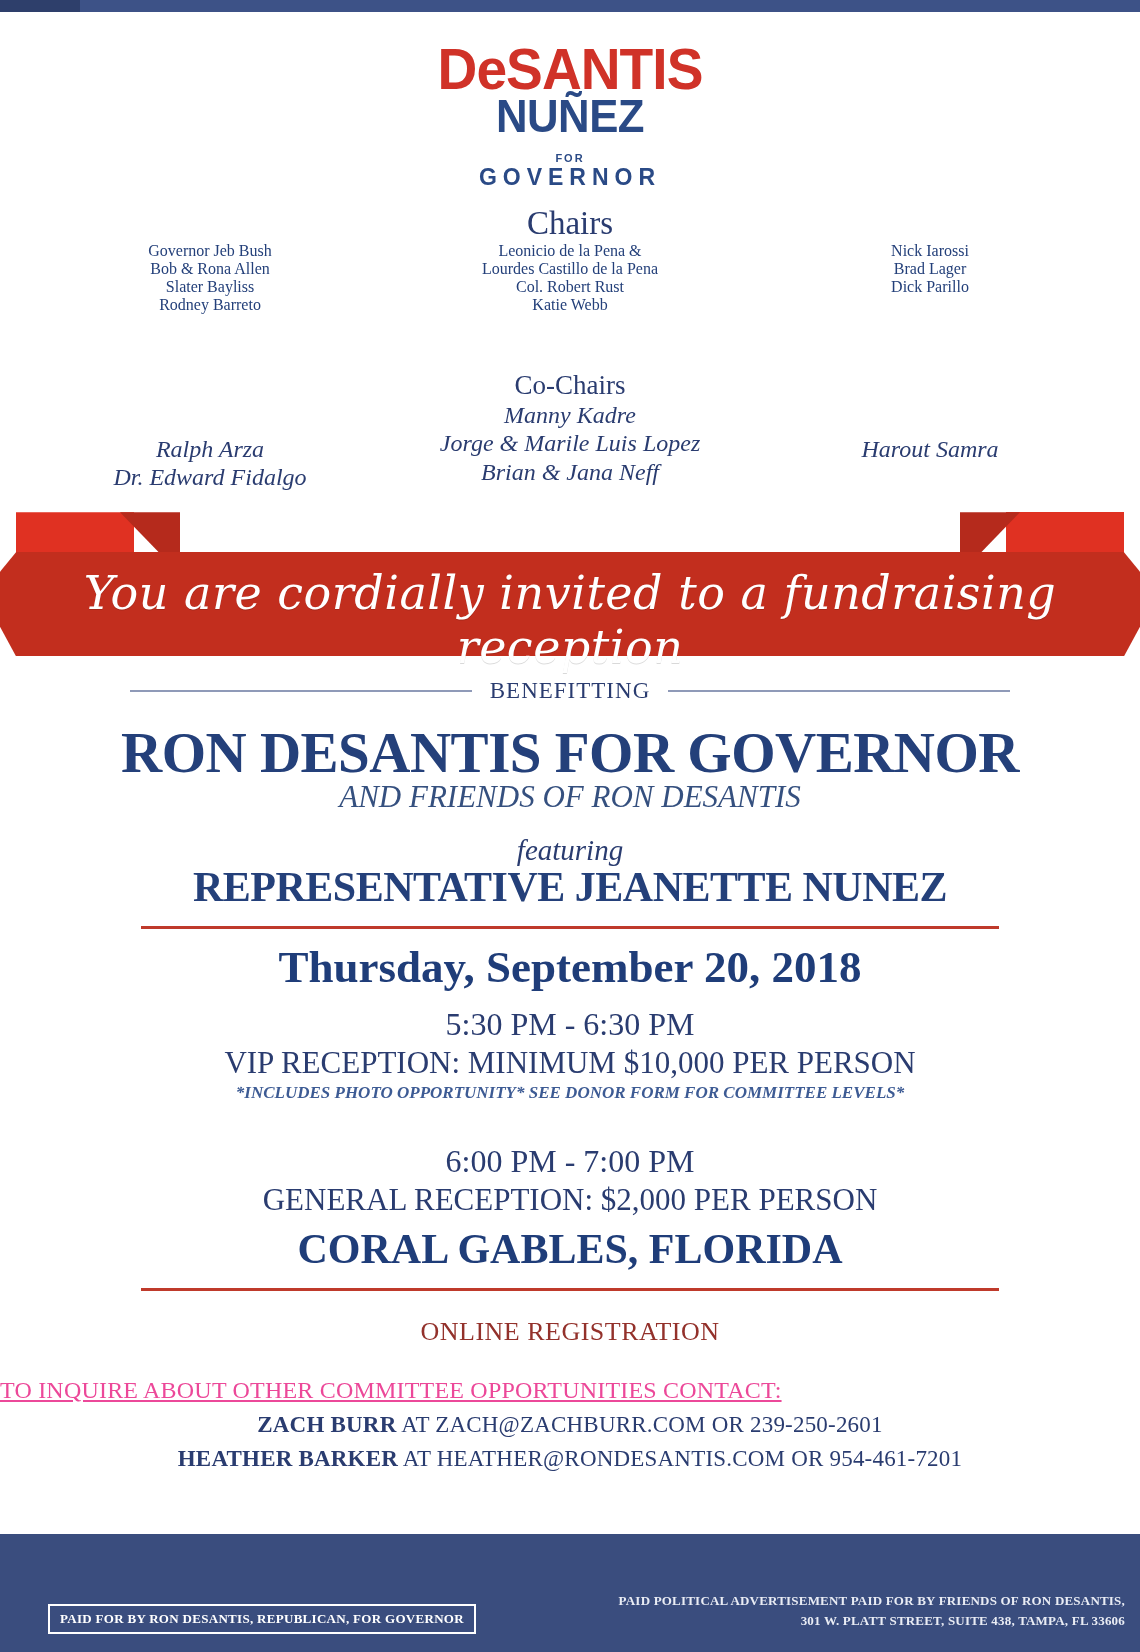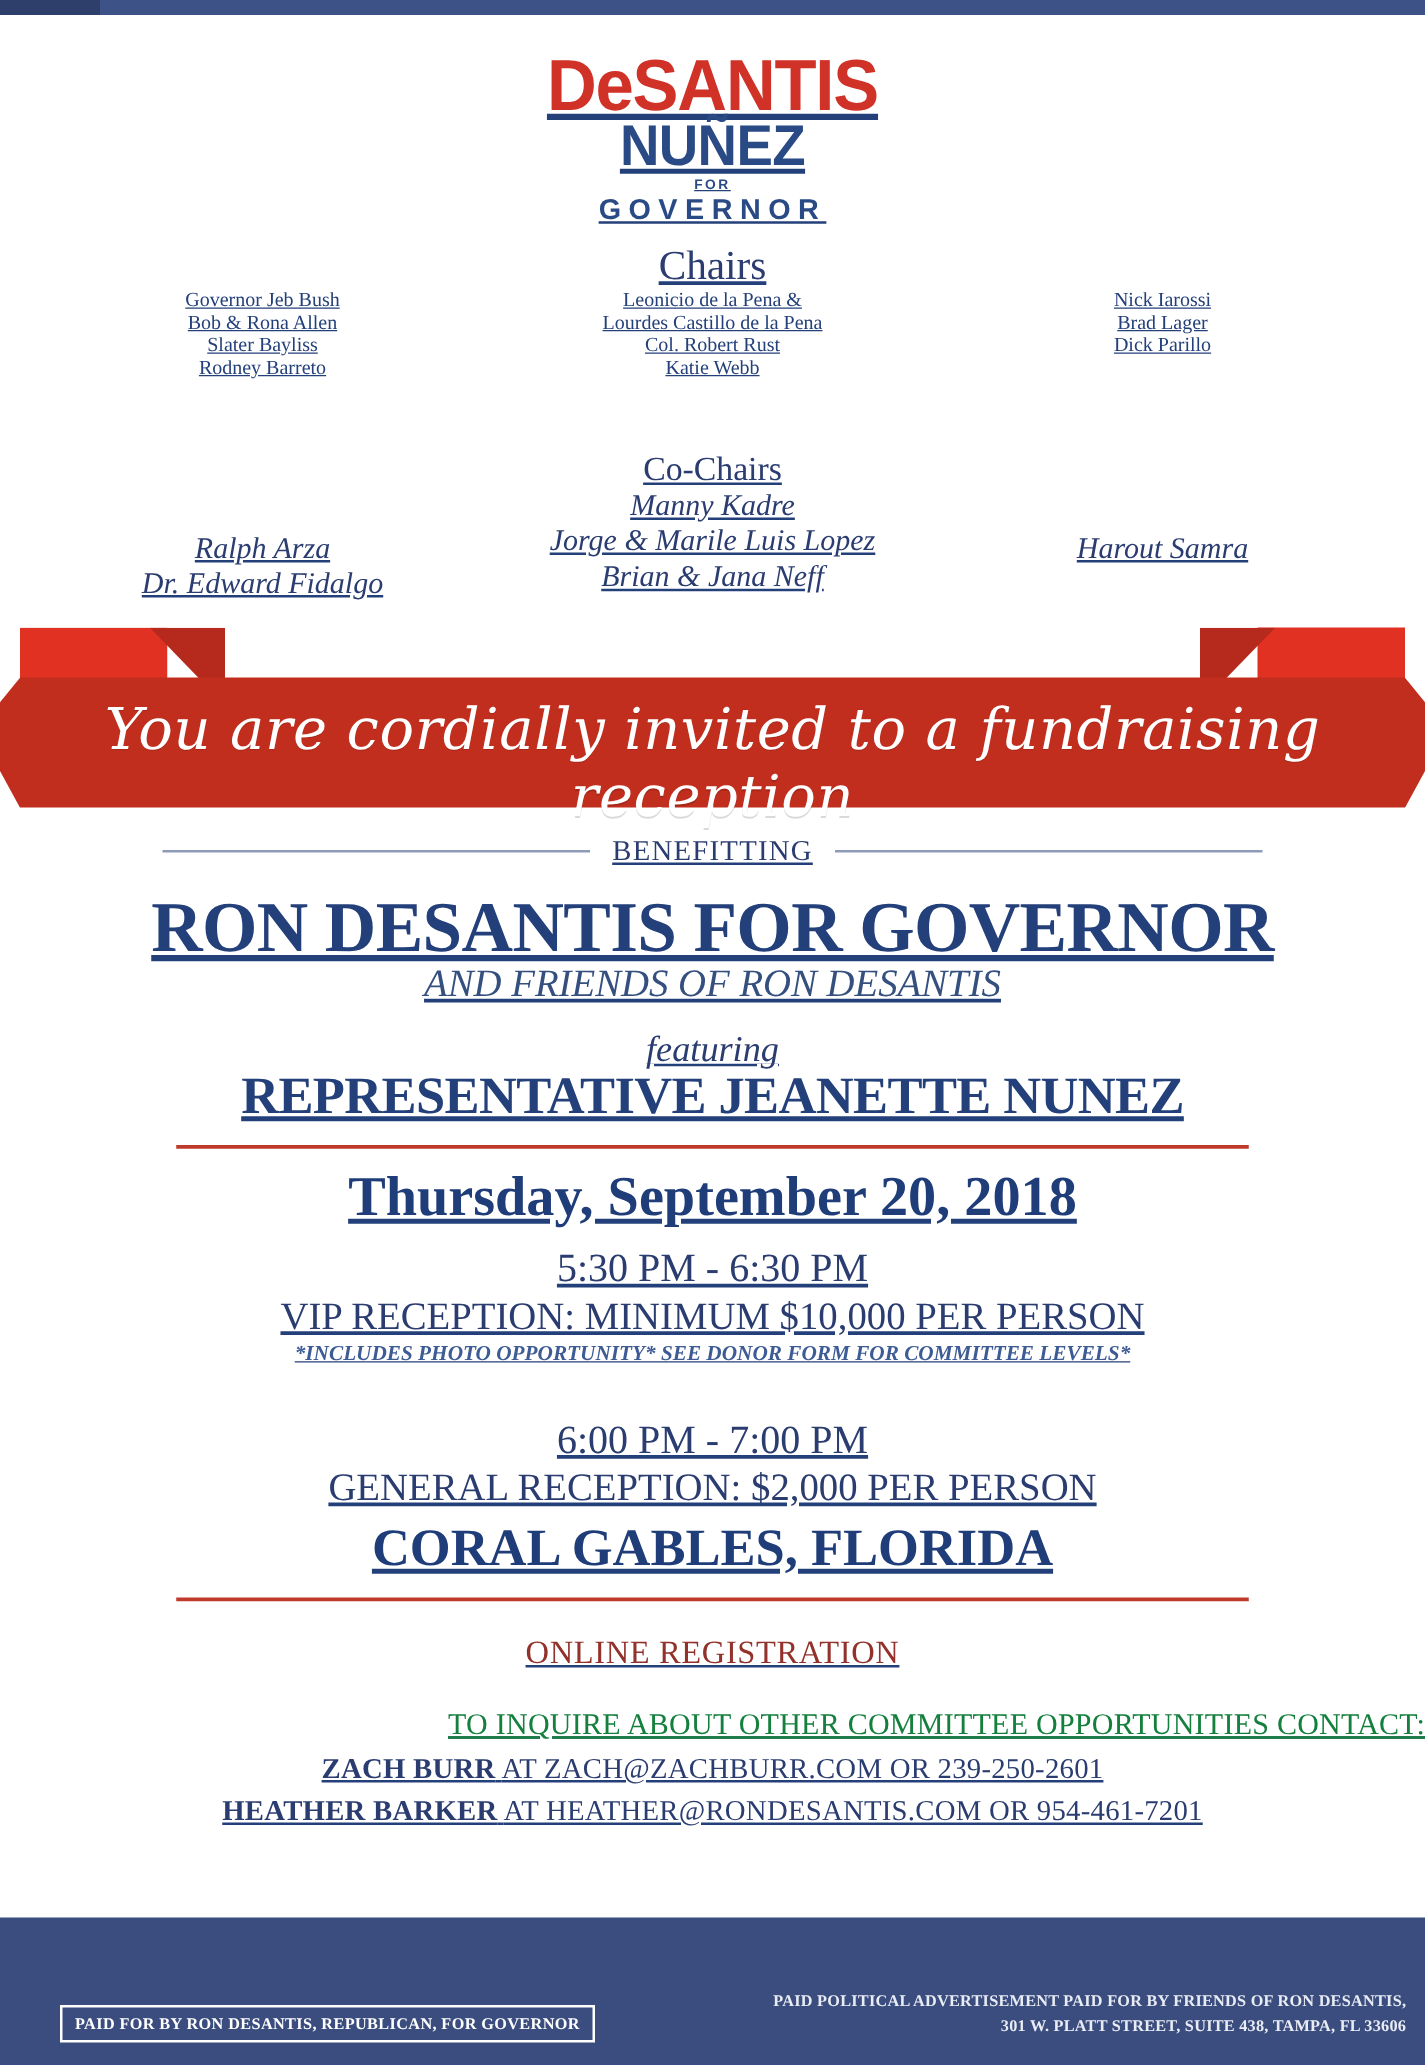--- a/index.html
+++ b/index.html
@@ -31,7 +31,6 @@
     top: 12px; left: 0;
     width: 1140px; height: 1100px;
     background: #fff;
-    text-decoration: underline;
   }
 
   

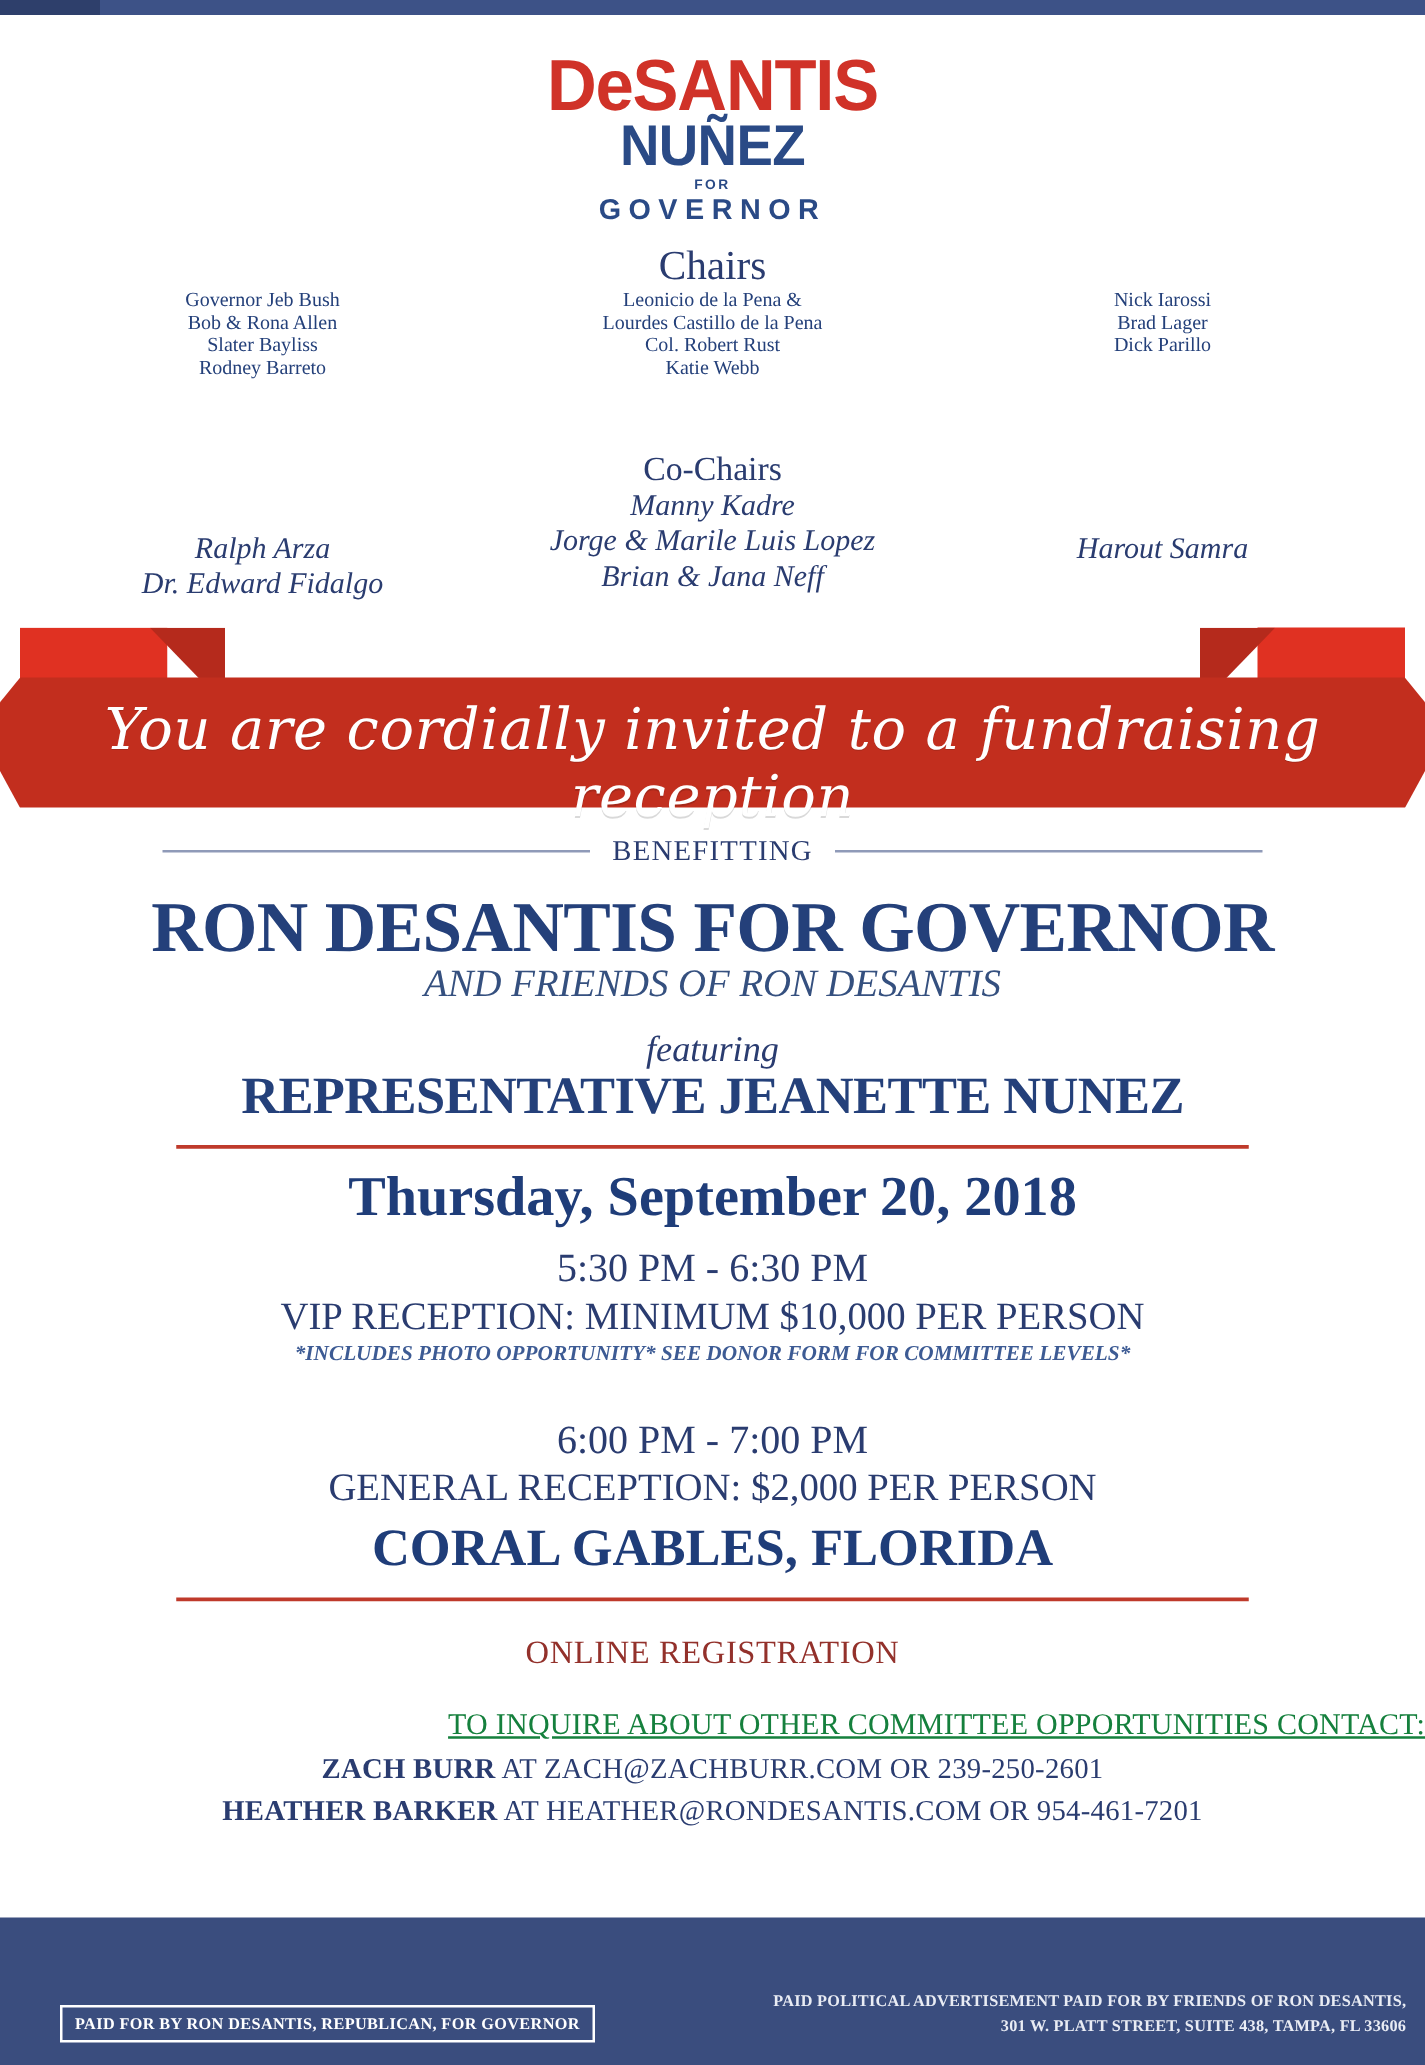--- a/index.html
+++ b/index.html
@@ -69,7 +69,7 @@
     color: #2a4a86;
     display: block;
     line-height: 1.3;
-    margin-top: 2px;
+    margin-top: 12px;
   }
   .logo-governor {
     font-family: "Liberation Sans", sans-serif;

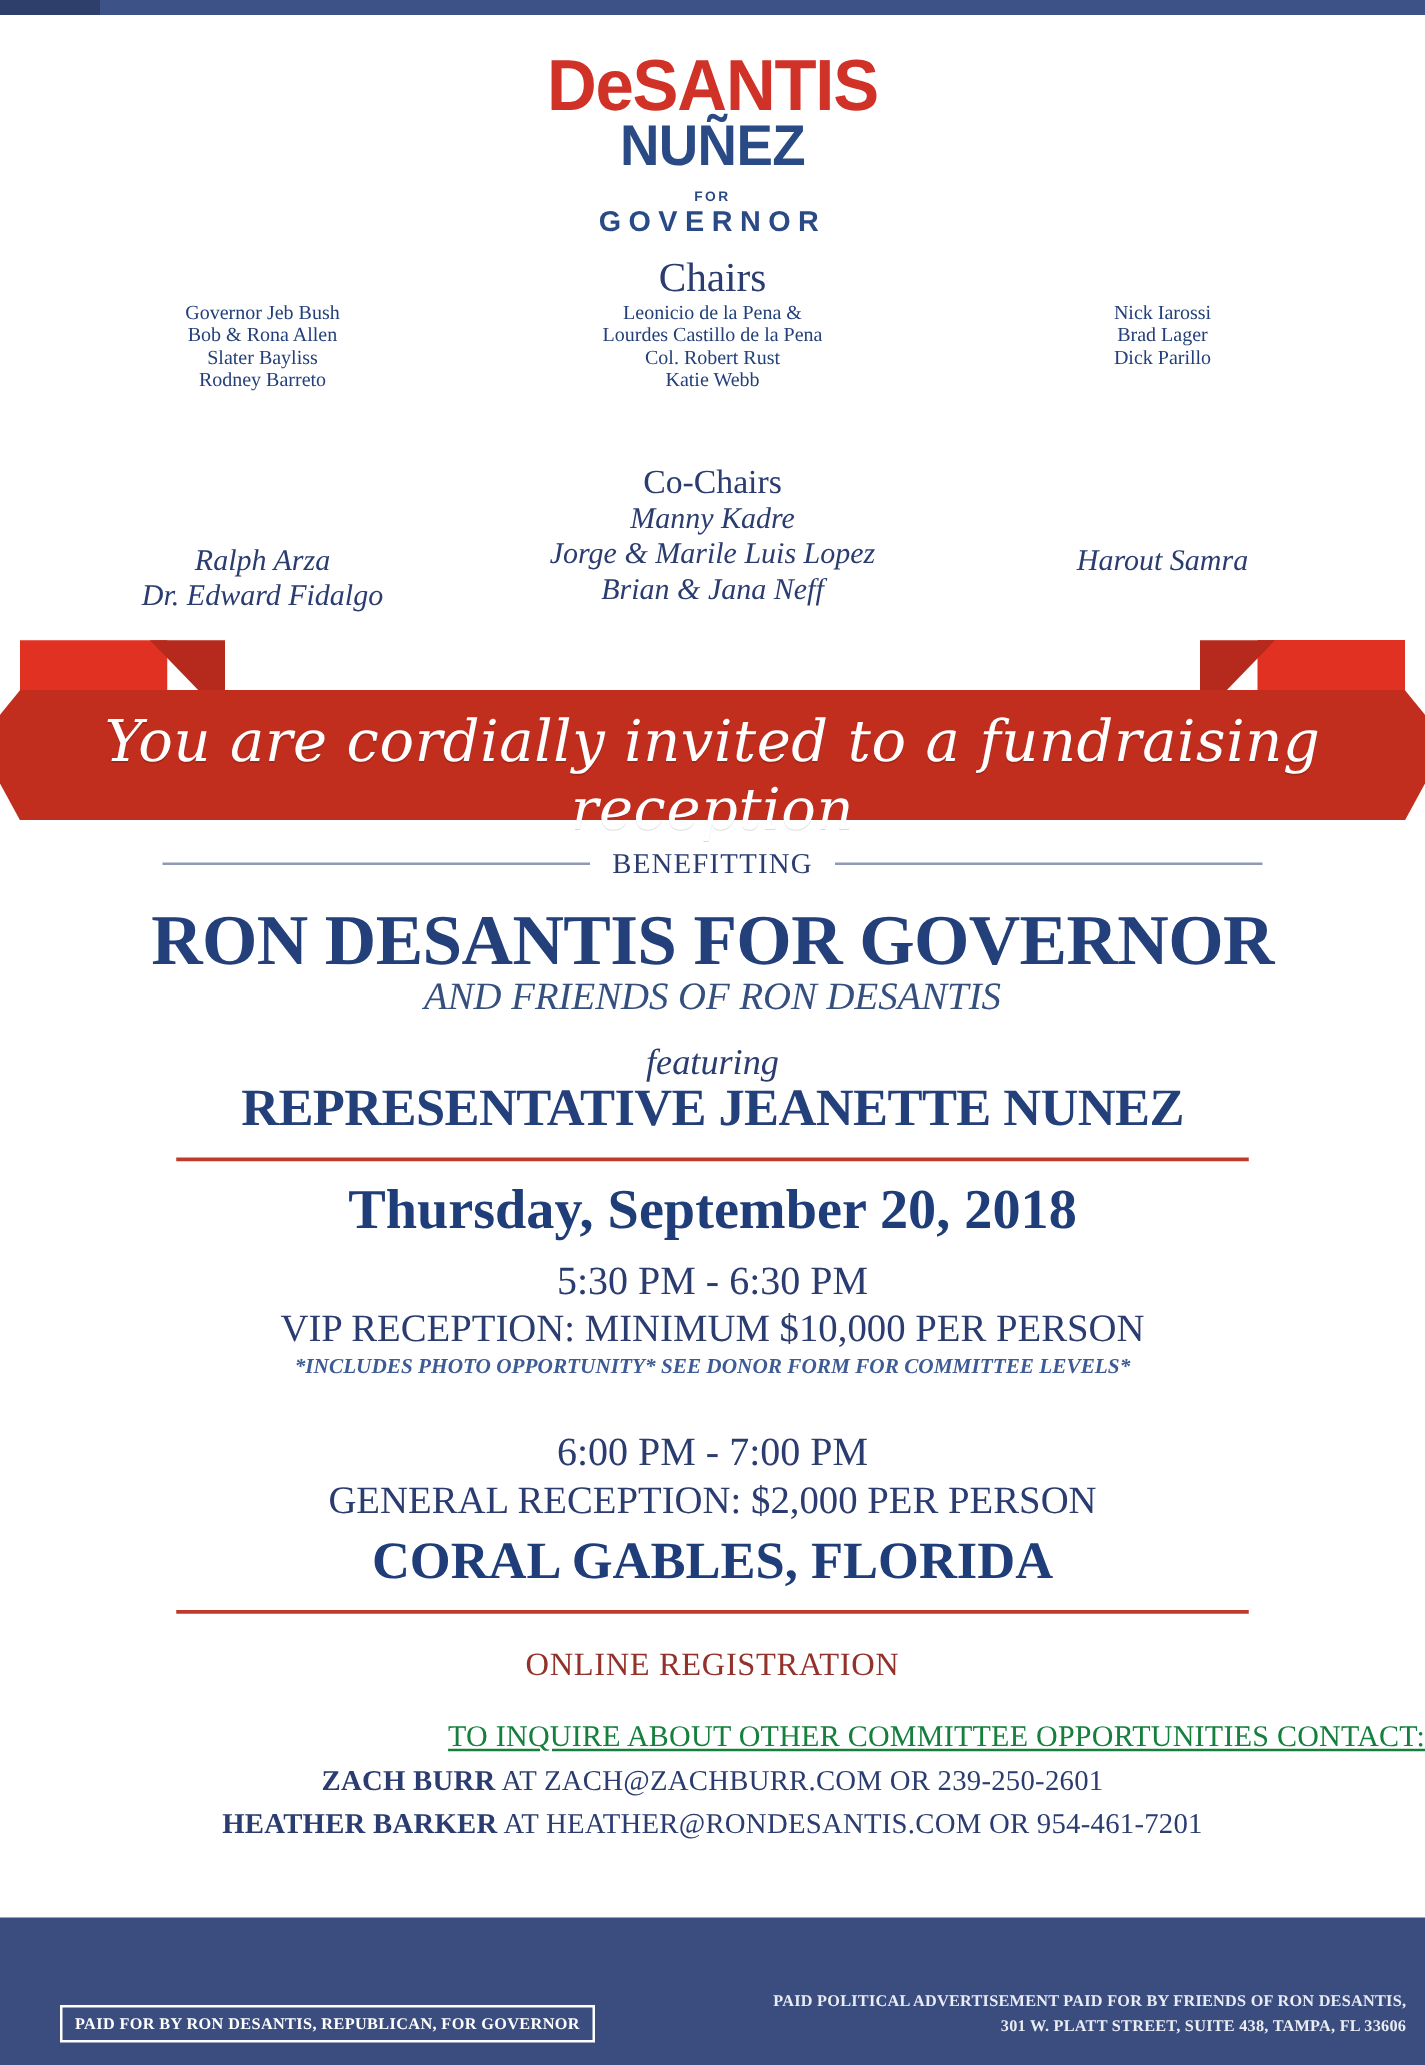--- a/index.html
+++ b/index.html
@@ -283,9 +283,9 @@
     letter-spacing: 0.5px;
   }
   .inquire {
-    text-align: right;
+    text-align: left;
     font-size: 24px;
-    color: #15803d;
+    color: #ec4899;
     margin-top: 30px;
     text-decoration: underline;
     letter-spacing: 0.2px;

